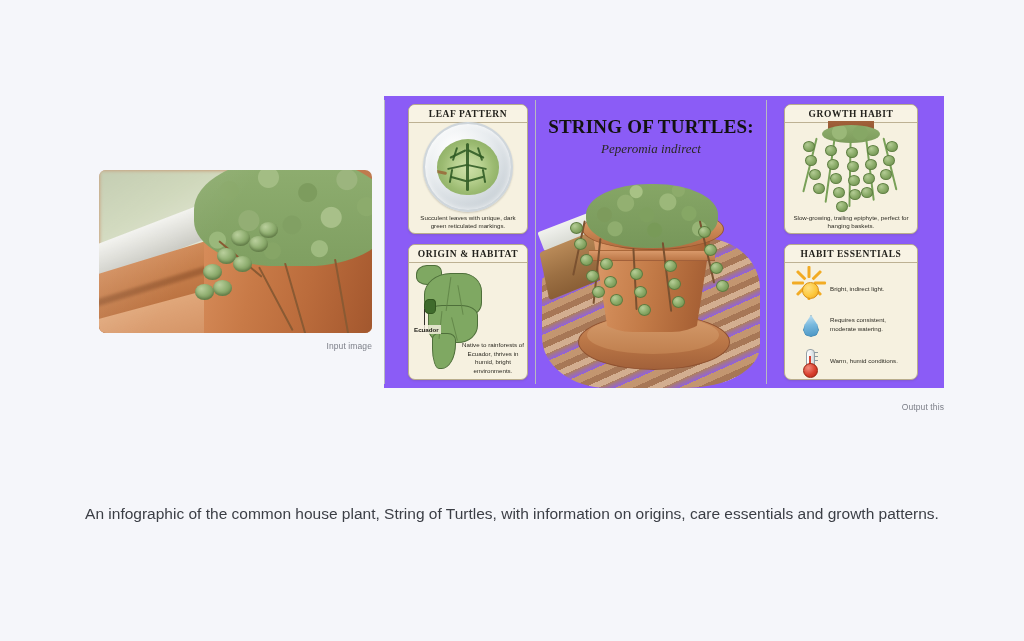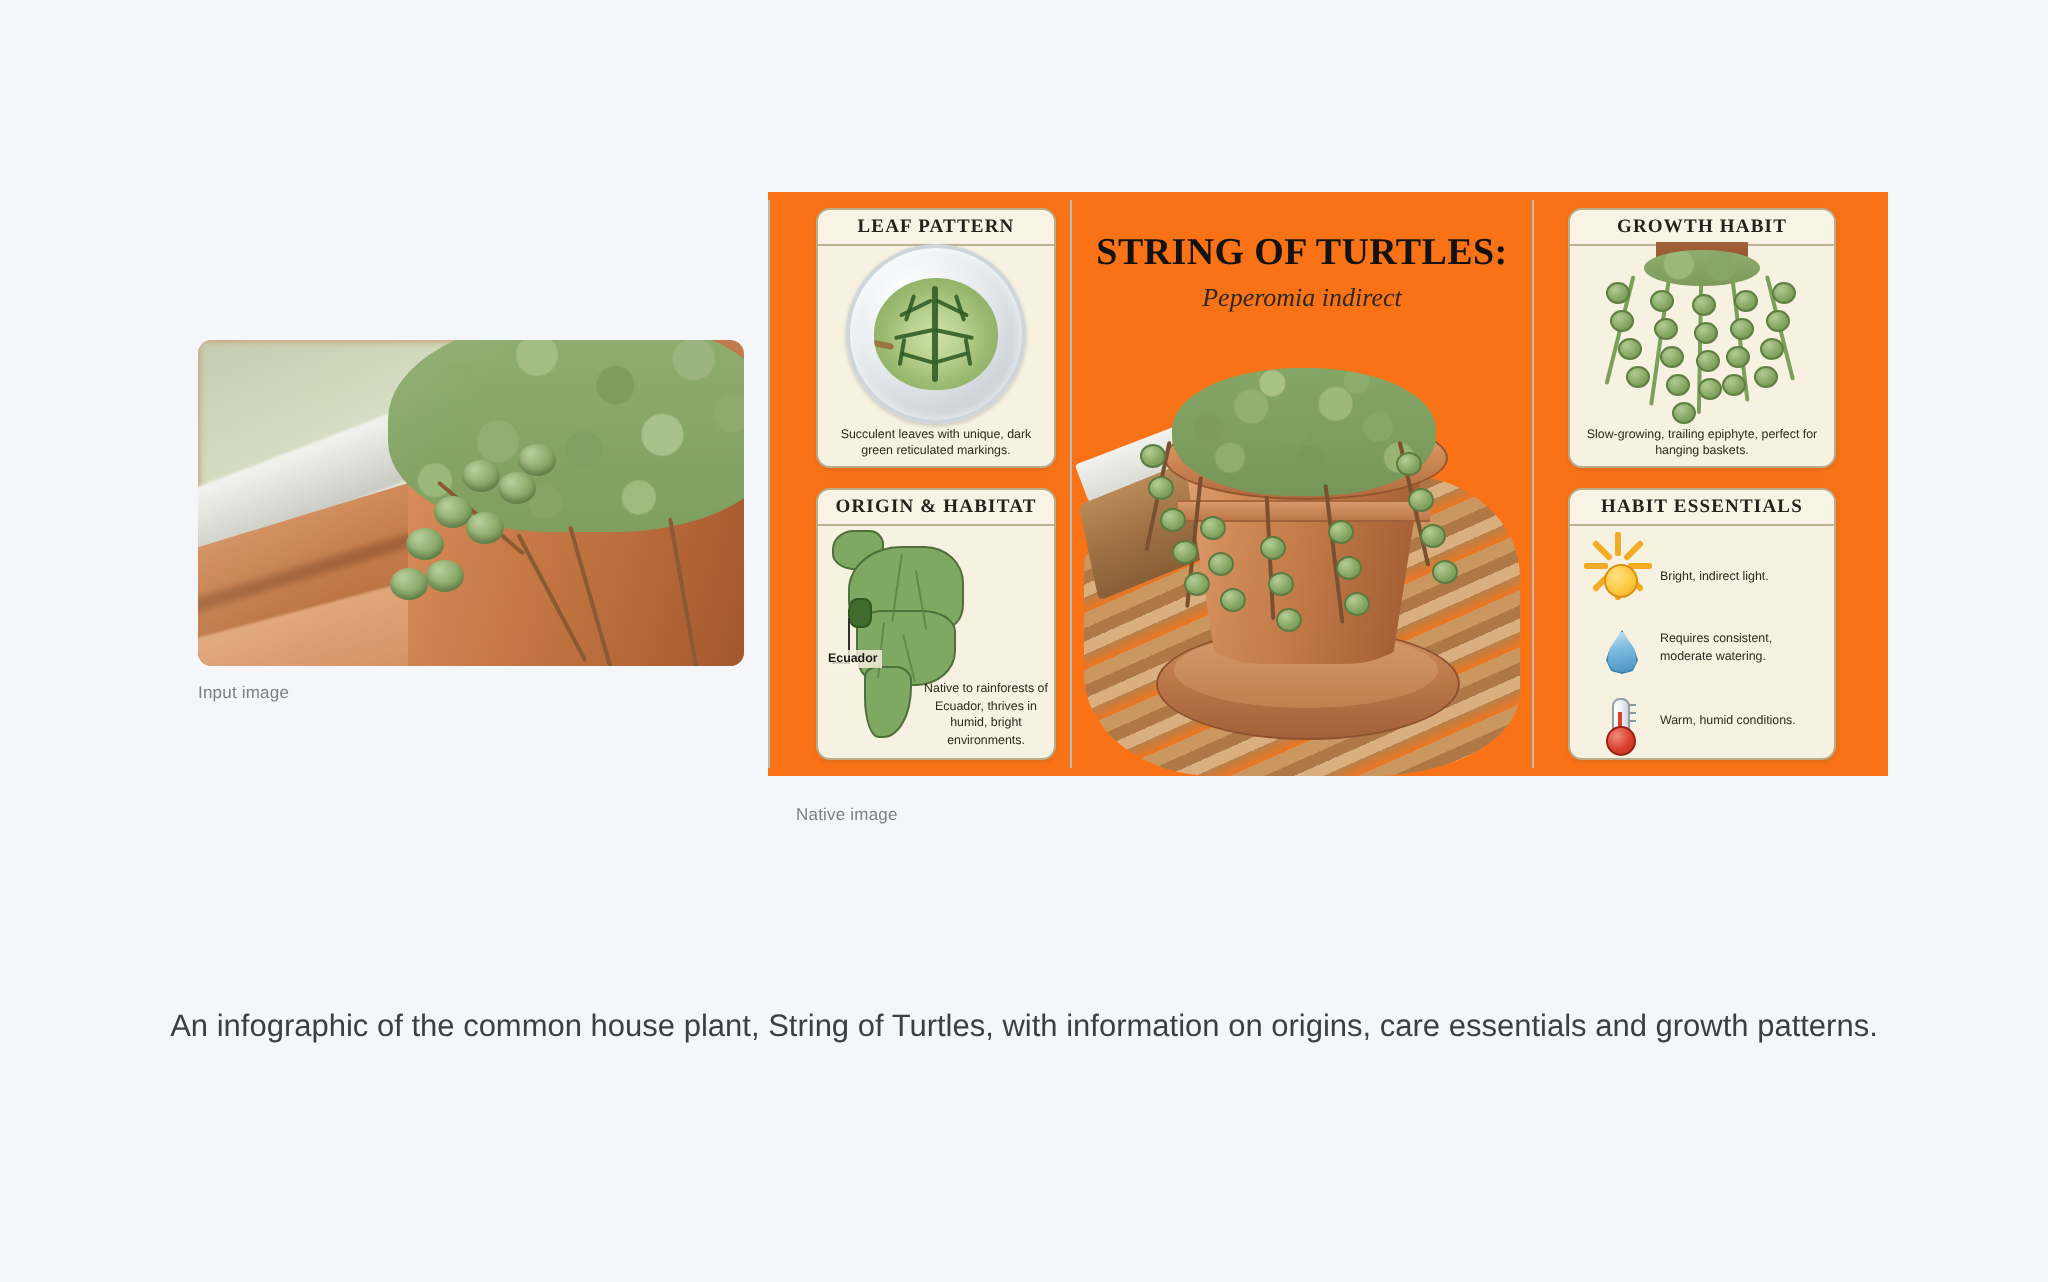--- a/index.html
+++ b/index.html
@@ -128,7 +128,7 @@
     position: relative;
     width: 560px;
     height: 292px;
-    background: #f97316;
+    background: #8b5cf6;
   }
   .col-divider {
     position: absolute;

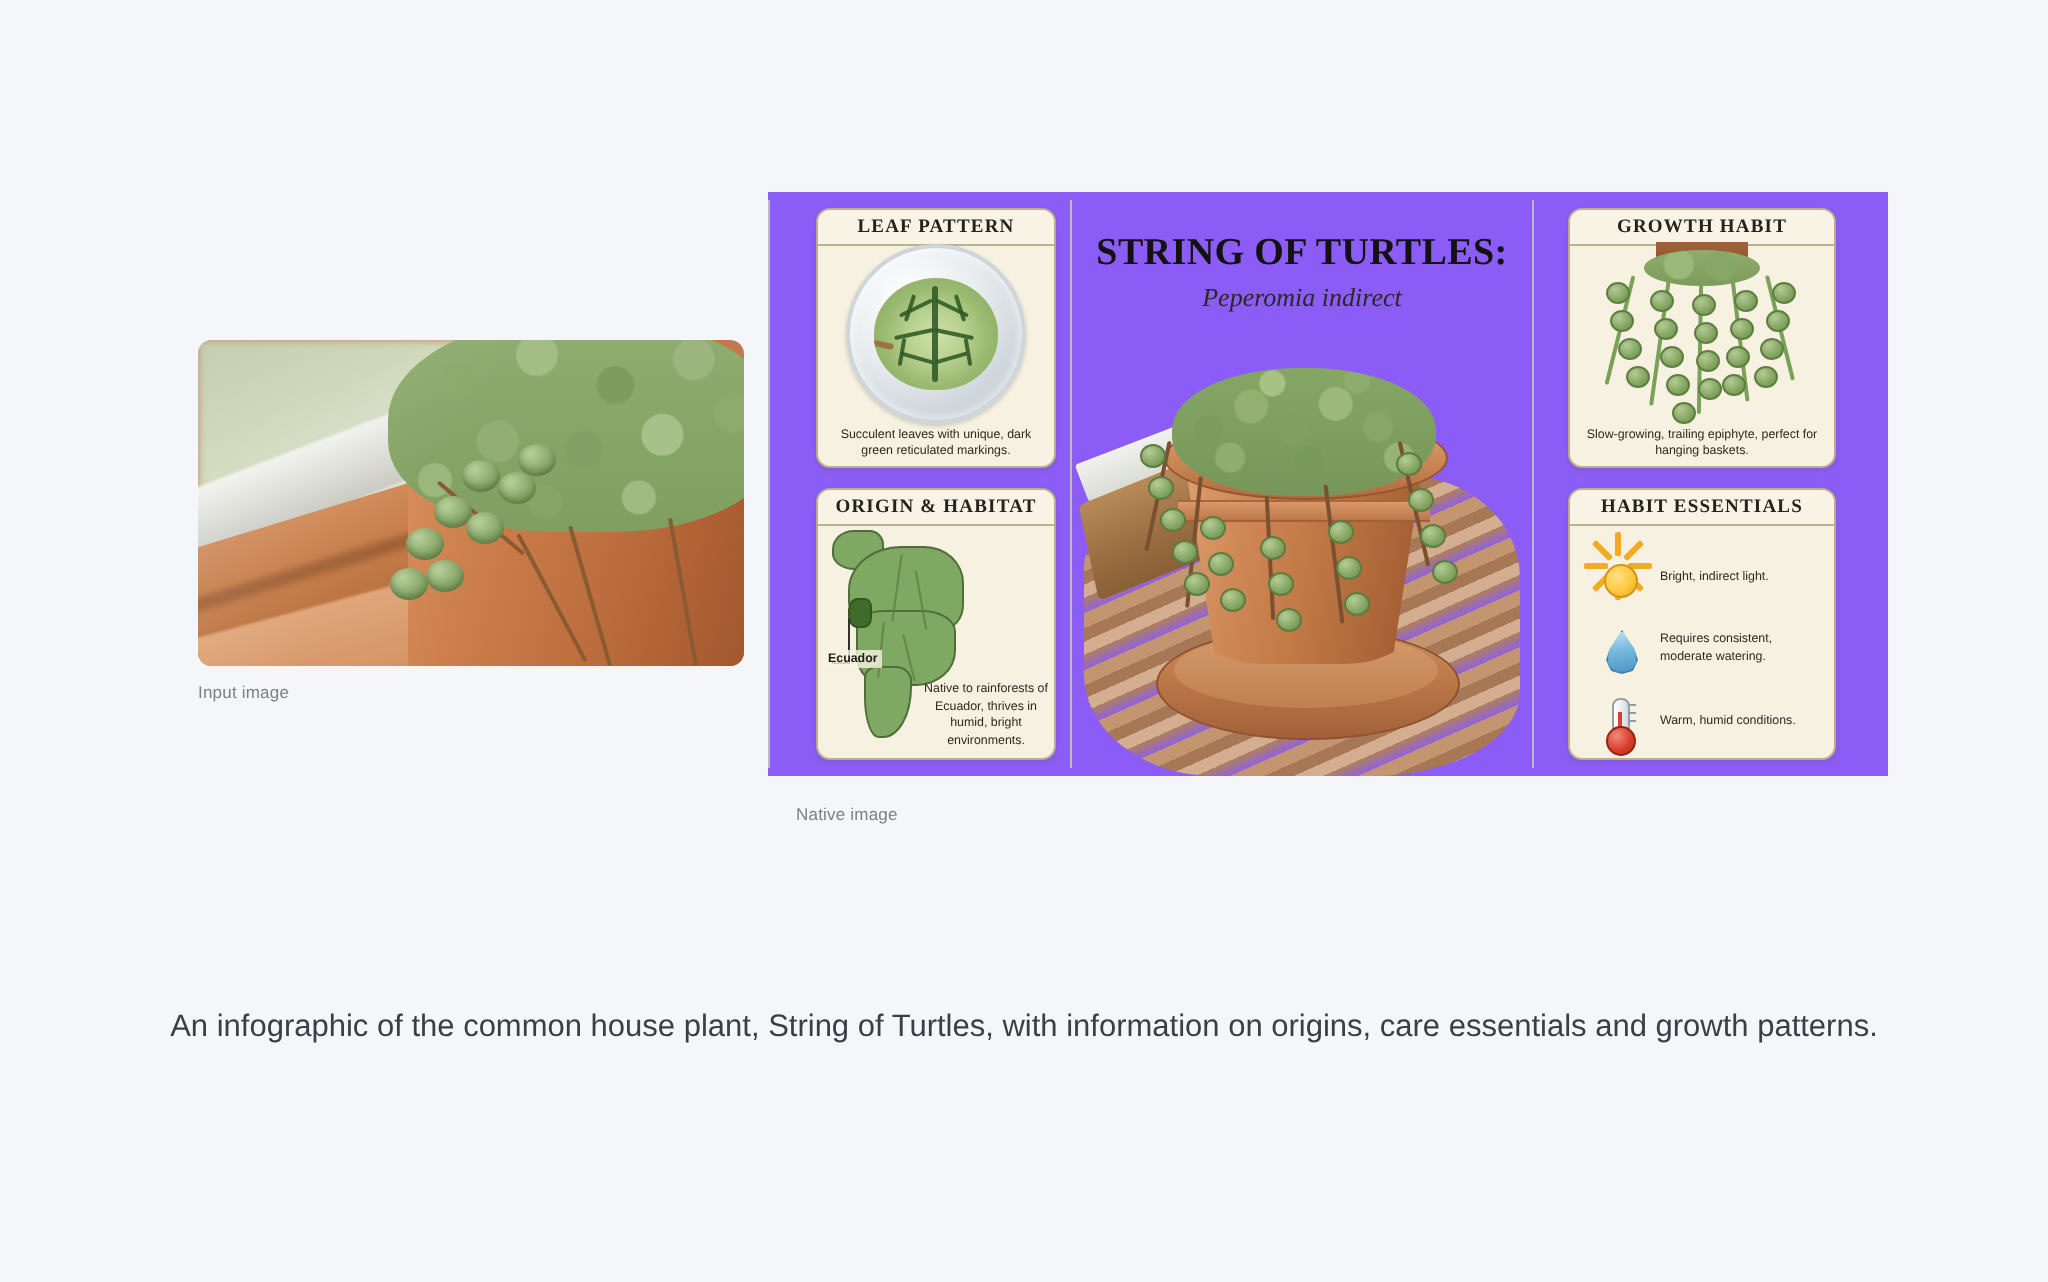--- a/index.html
+++ b/index.html
@@ -115,6 +115,7 @@
     font-size: 8.5px;
     color: #7c7f88;
     letter-spacing: .1px;
+    text-align: right;
   }
 
   

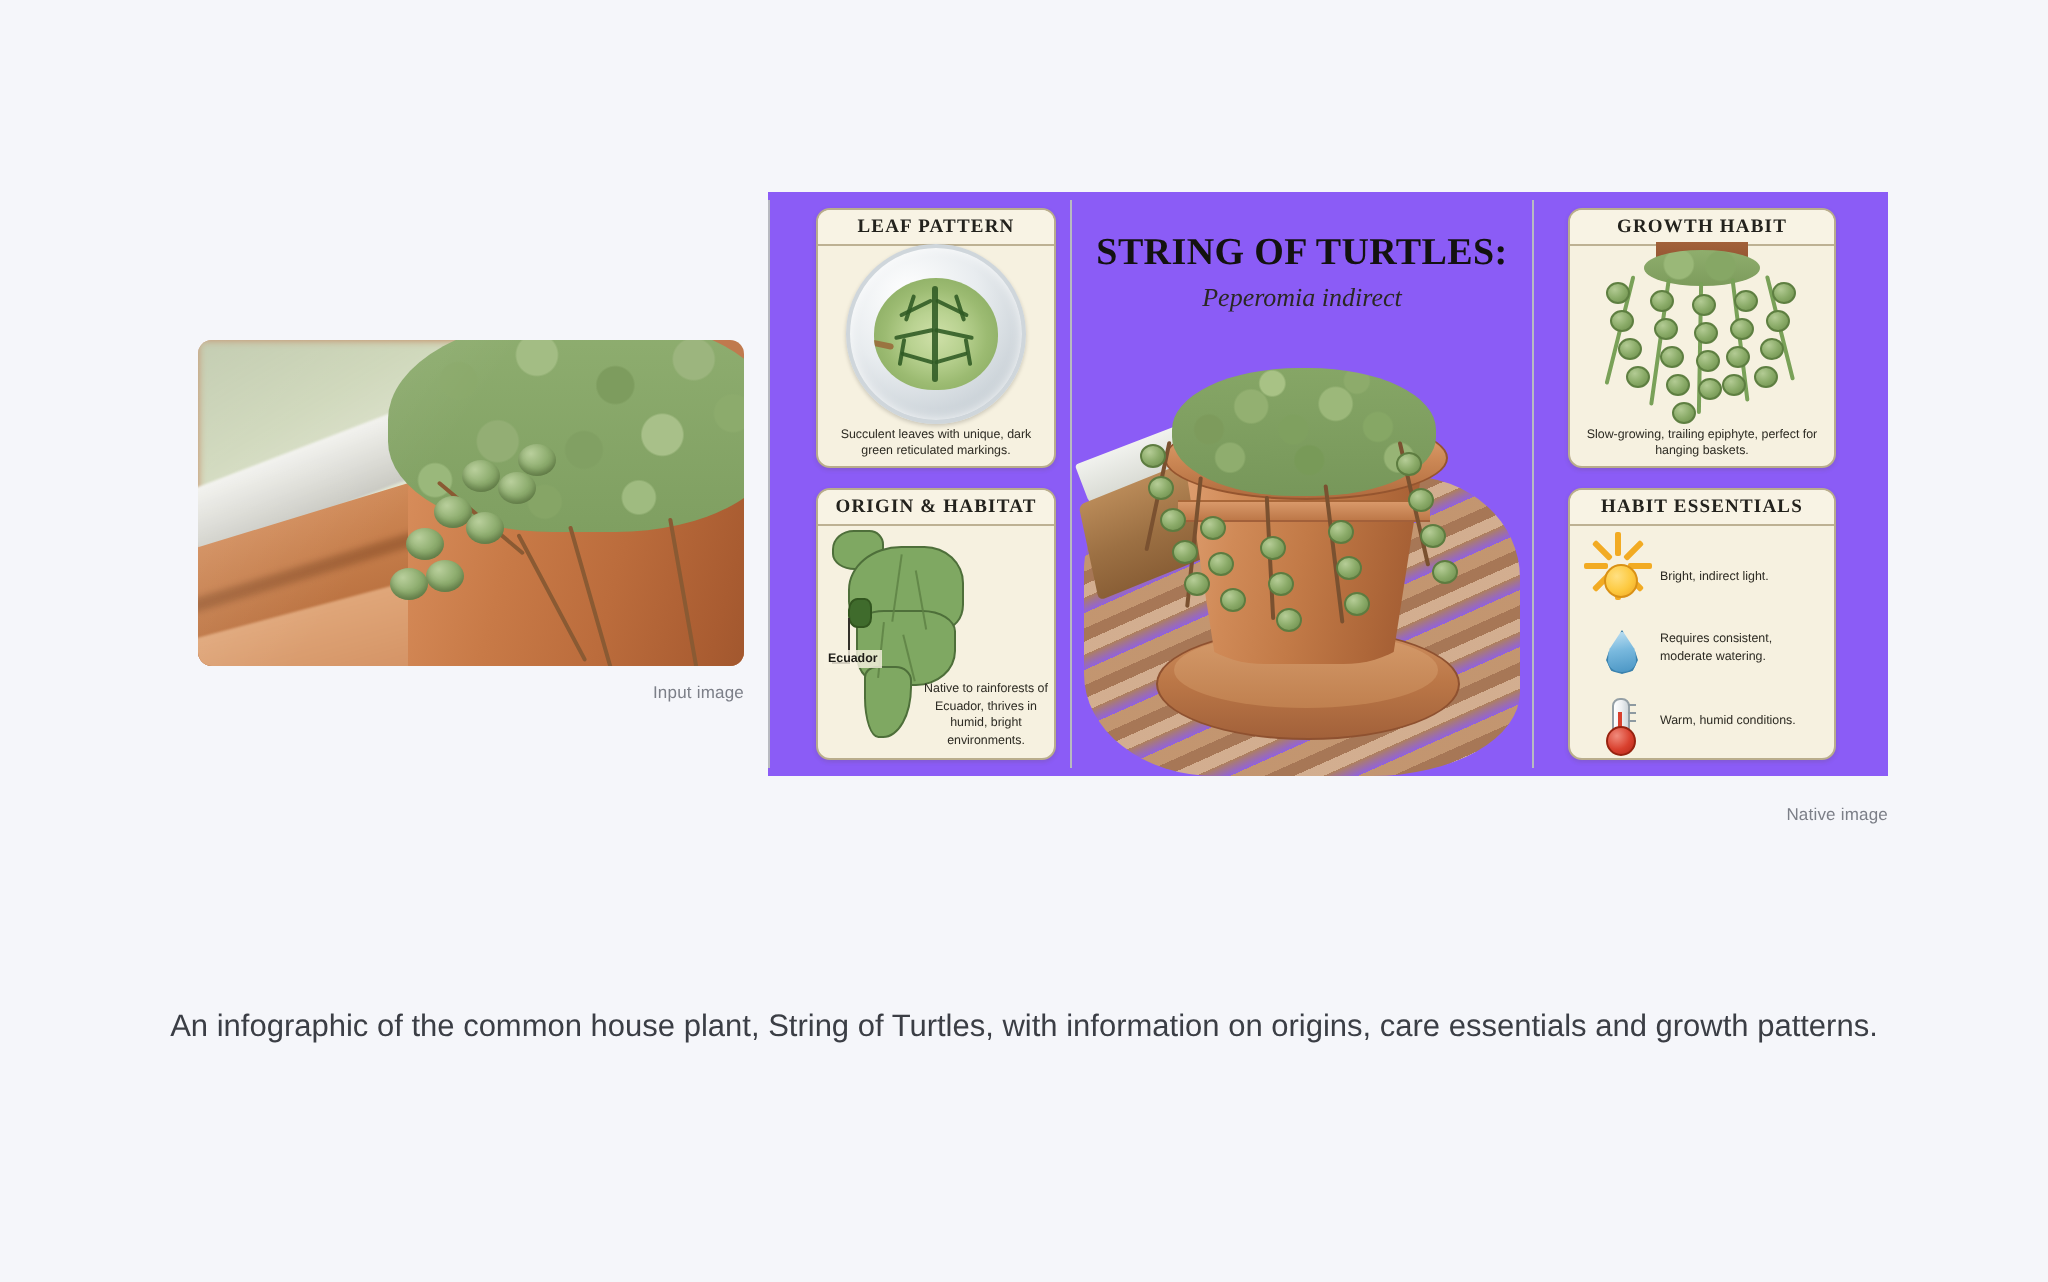--- a/index.html
+++ b/index.html
@@ -734,7 +734,7 @@
     </div>
 
   </div>
-  <div class="img-caption" style="margin-left:14px; margin-top:14px;">Native image</div>
+  <div class="img-caption" style="margin-left:14px; margin-top:14px;">Output this</div>
 </div>
 
 <div id="caption">

